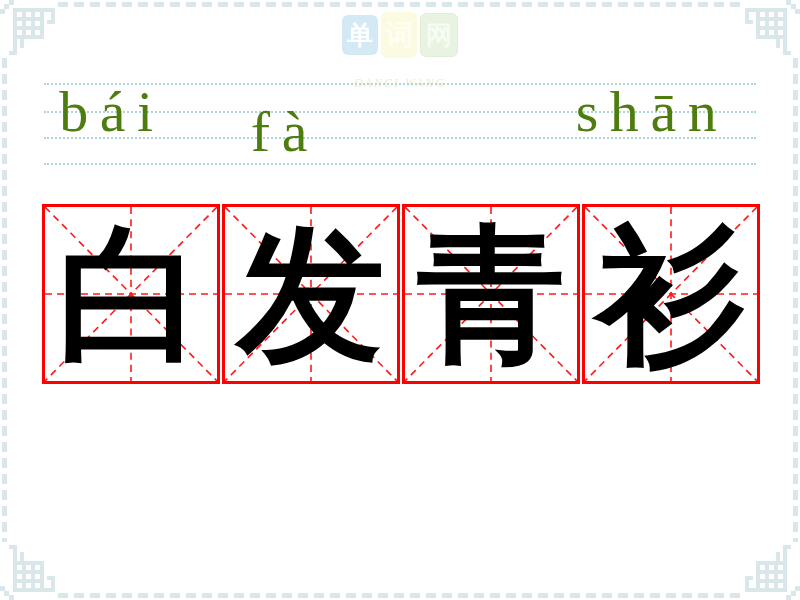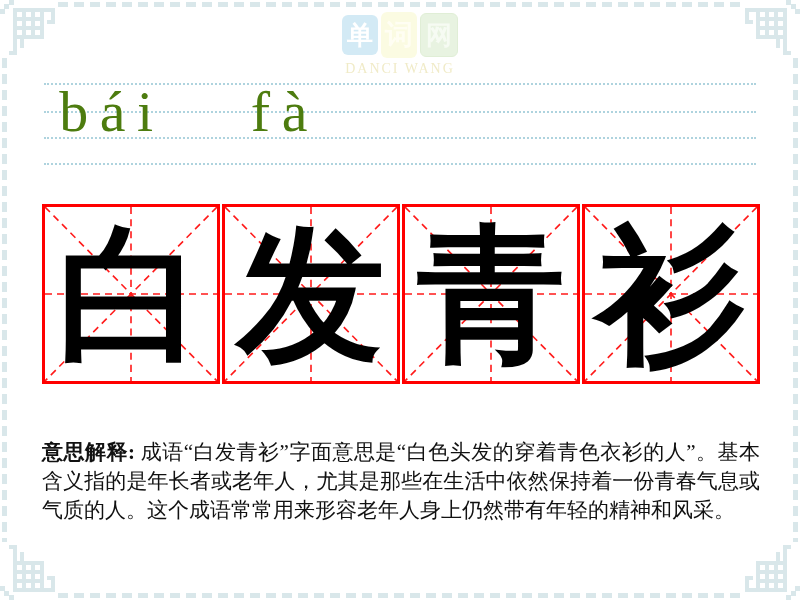--- a/index.html
+++ b/index.html
@@ -30,8 +30,8 @@
   .lb-1{width:36px;height:40px;background:#cfe8f4;color:#ffffff;font-size:26px;}
   .lb-2{width:36px;height:46px;background:#fbfbdf;color:#fffef2;font-size:28px;}
   .lb-3{width:36px;height:42px;background:#e6f2de;color:#f6fbf2;font-size:26px;border:1px solid #ddedd2;}
-  .logo-caption{margin-top:3px;font-size:14px;letter-spacing:2px;color:#efe9c2;
-    font-family:"Liberation Serif",serif;}
+  .logo-caption{margin-top:18px;font-size:12px;letter-spacing:2px;color:#efe9c2;
+    font-family:"Liberation Serif",serif;font-style:italic;}
 
   
   .pinyin-area{position:absolute;left:44px;top:83px;width:712px;height:84px;}

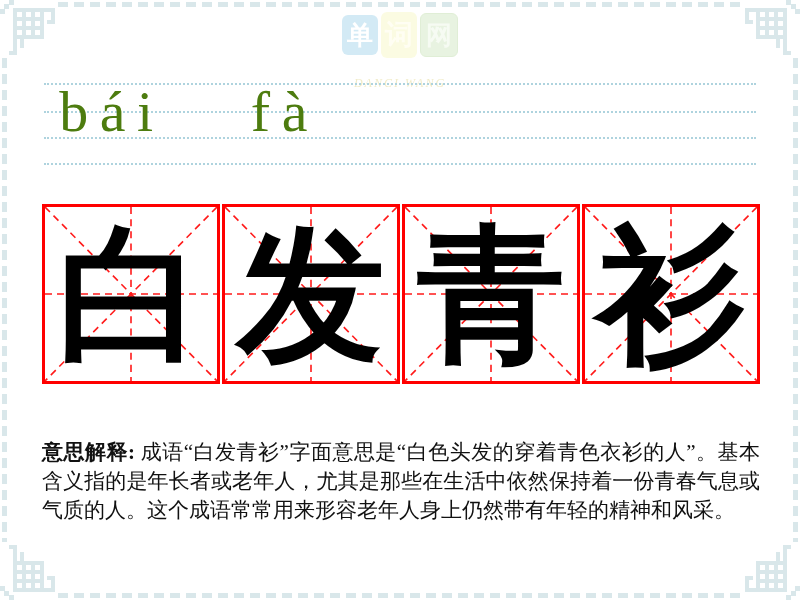--- a/index.html
+++ b/index.html
@@ -41,7 +41,7 @@
     position:absolute;top:2px;transform:translateX(-50%);
     font-size:58px;line-height:54px;letter-spacing:.2em;color:#4d7c0f;white-space:nowrap;
   }
-  .sy-0{left:68px;} .sy-1{left:241px;} .sy-2{left:418px;} .sy-3{left:608px;}
+  .sy-0{left:68px;} .sy-1{left:241px;margin-top:20px;} .sy-2{left:418px;} .sy-3{left:608px;}
 
   
   .grid{position:absolute;left:42px;top:204px;width:718px;height:180px;display:flex;gap:2px;}

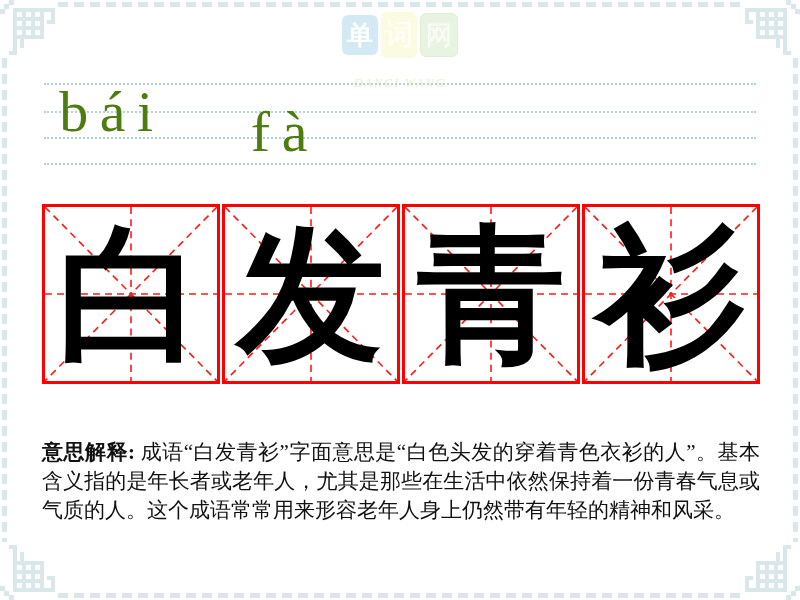--- a/index.html
+++ b/index.html
@@ -132,6 +132,7 @@
     <div class="p-line pl-3"></div>
     <span class="syllable sy-0">bái</span>
     <span class="syllable sy-1">fà</span>
+    <span class="syllable sy-3">shān</span>
   </div>
 
   <div class="grid">

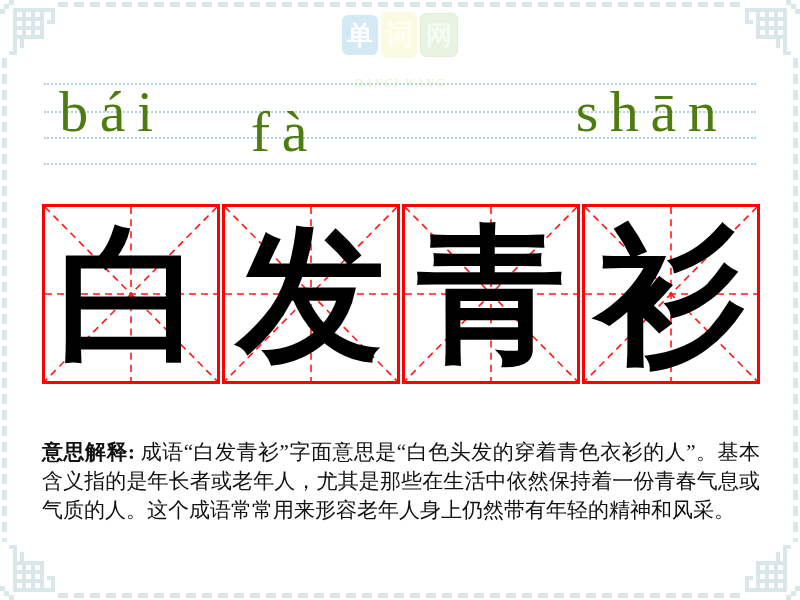--- a/index.html
+++ b/index.html
@@ -182,7 +182,6 @@
     </div>
   </div>
 
-  <p class="explain"><b>意思解释:</b><span> 成语“白发青衫”字面意思是“白色头发的穿着青色衣衫的人”。基本含义指的是年长者或老年人，尤其是那些在生活中依然保持着一份青春气息或气质的人。这个成语常常用来形容老年人身上仍然带有年轻的精神和风采。</span></p>
 
 </div>
 

